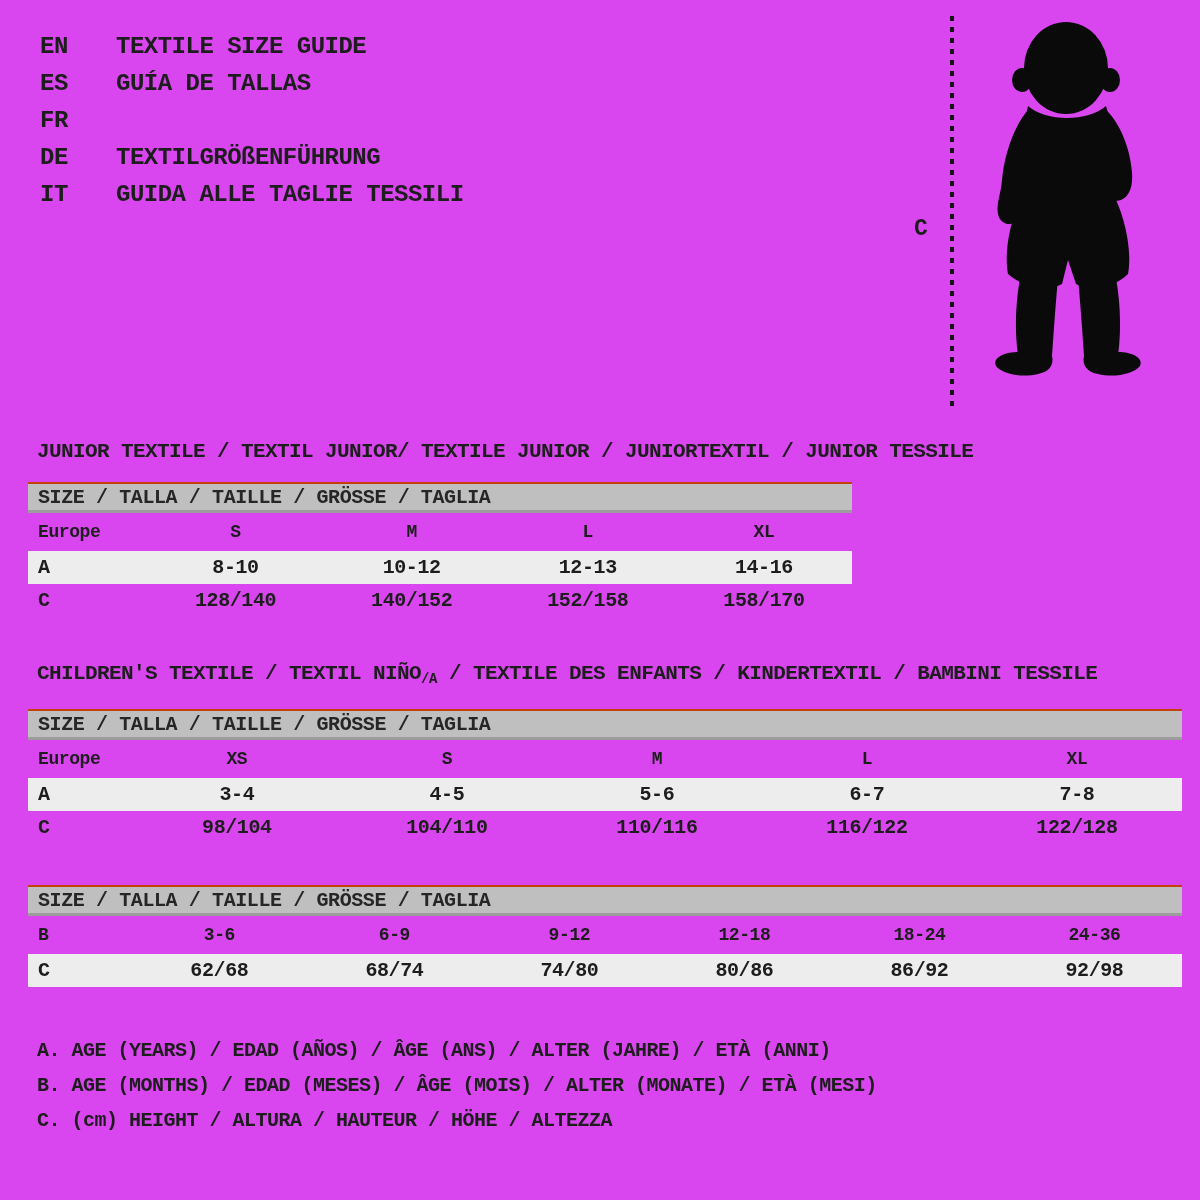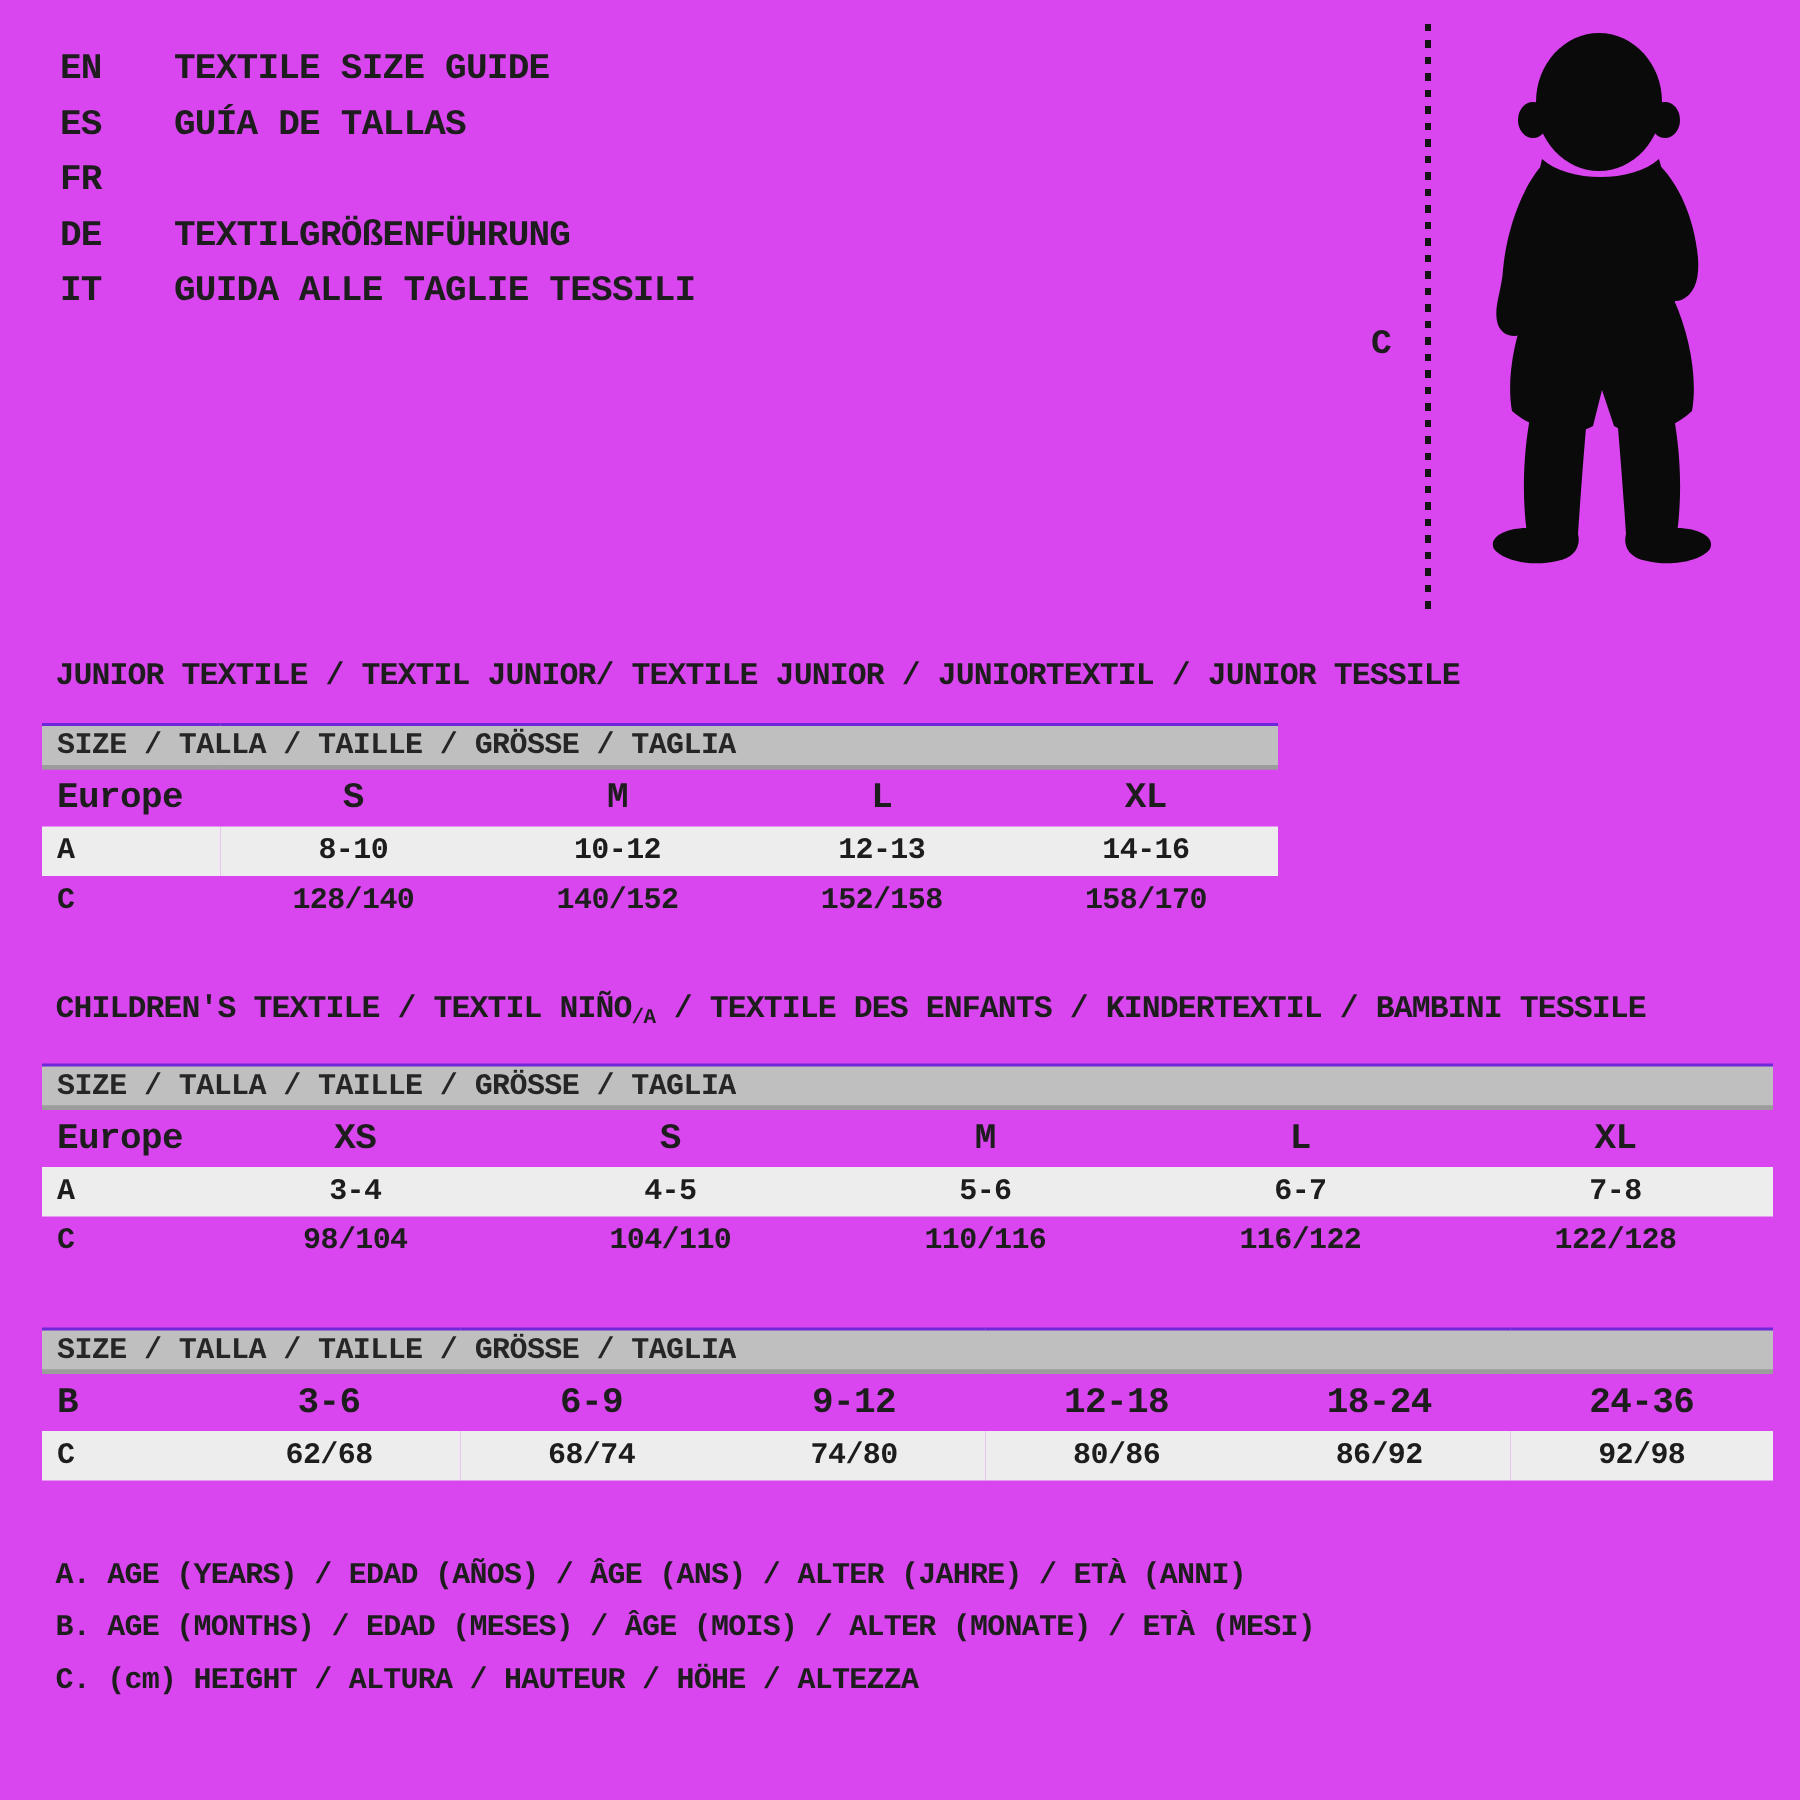--- a/index.html
+++ b/index.html
@@ -34,7 +34,7 @@
 
   table.size-table{border-collapse:collapse;table-layout:fixed;}
   table.size-table th.band{
-    background:#bfbfbf;border-top:2px solid #6d28d9;border-bottom:3px solid #9c9c9c;
+    background:#bfbfbf;border-top:2px solid #c2410c;border-bottom:3px solid #9c9c9c;
     height:26px;font-size:20px;font-weight:700;text-align:left;
     padding:0 0 0 10px;letter-spacing:-0.4px;color:#262626;white-space:nowrap;
   }

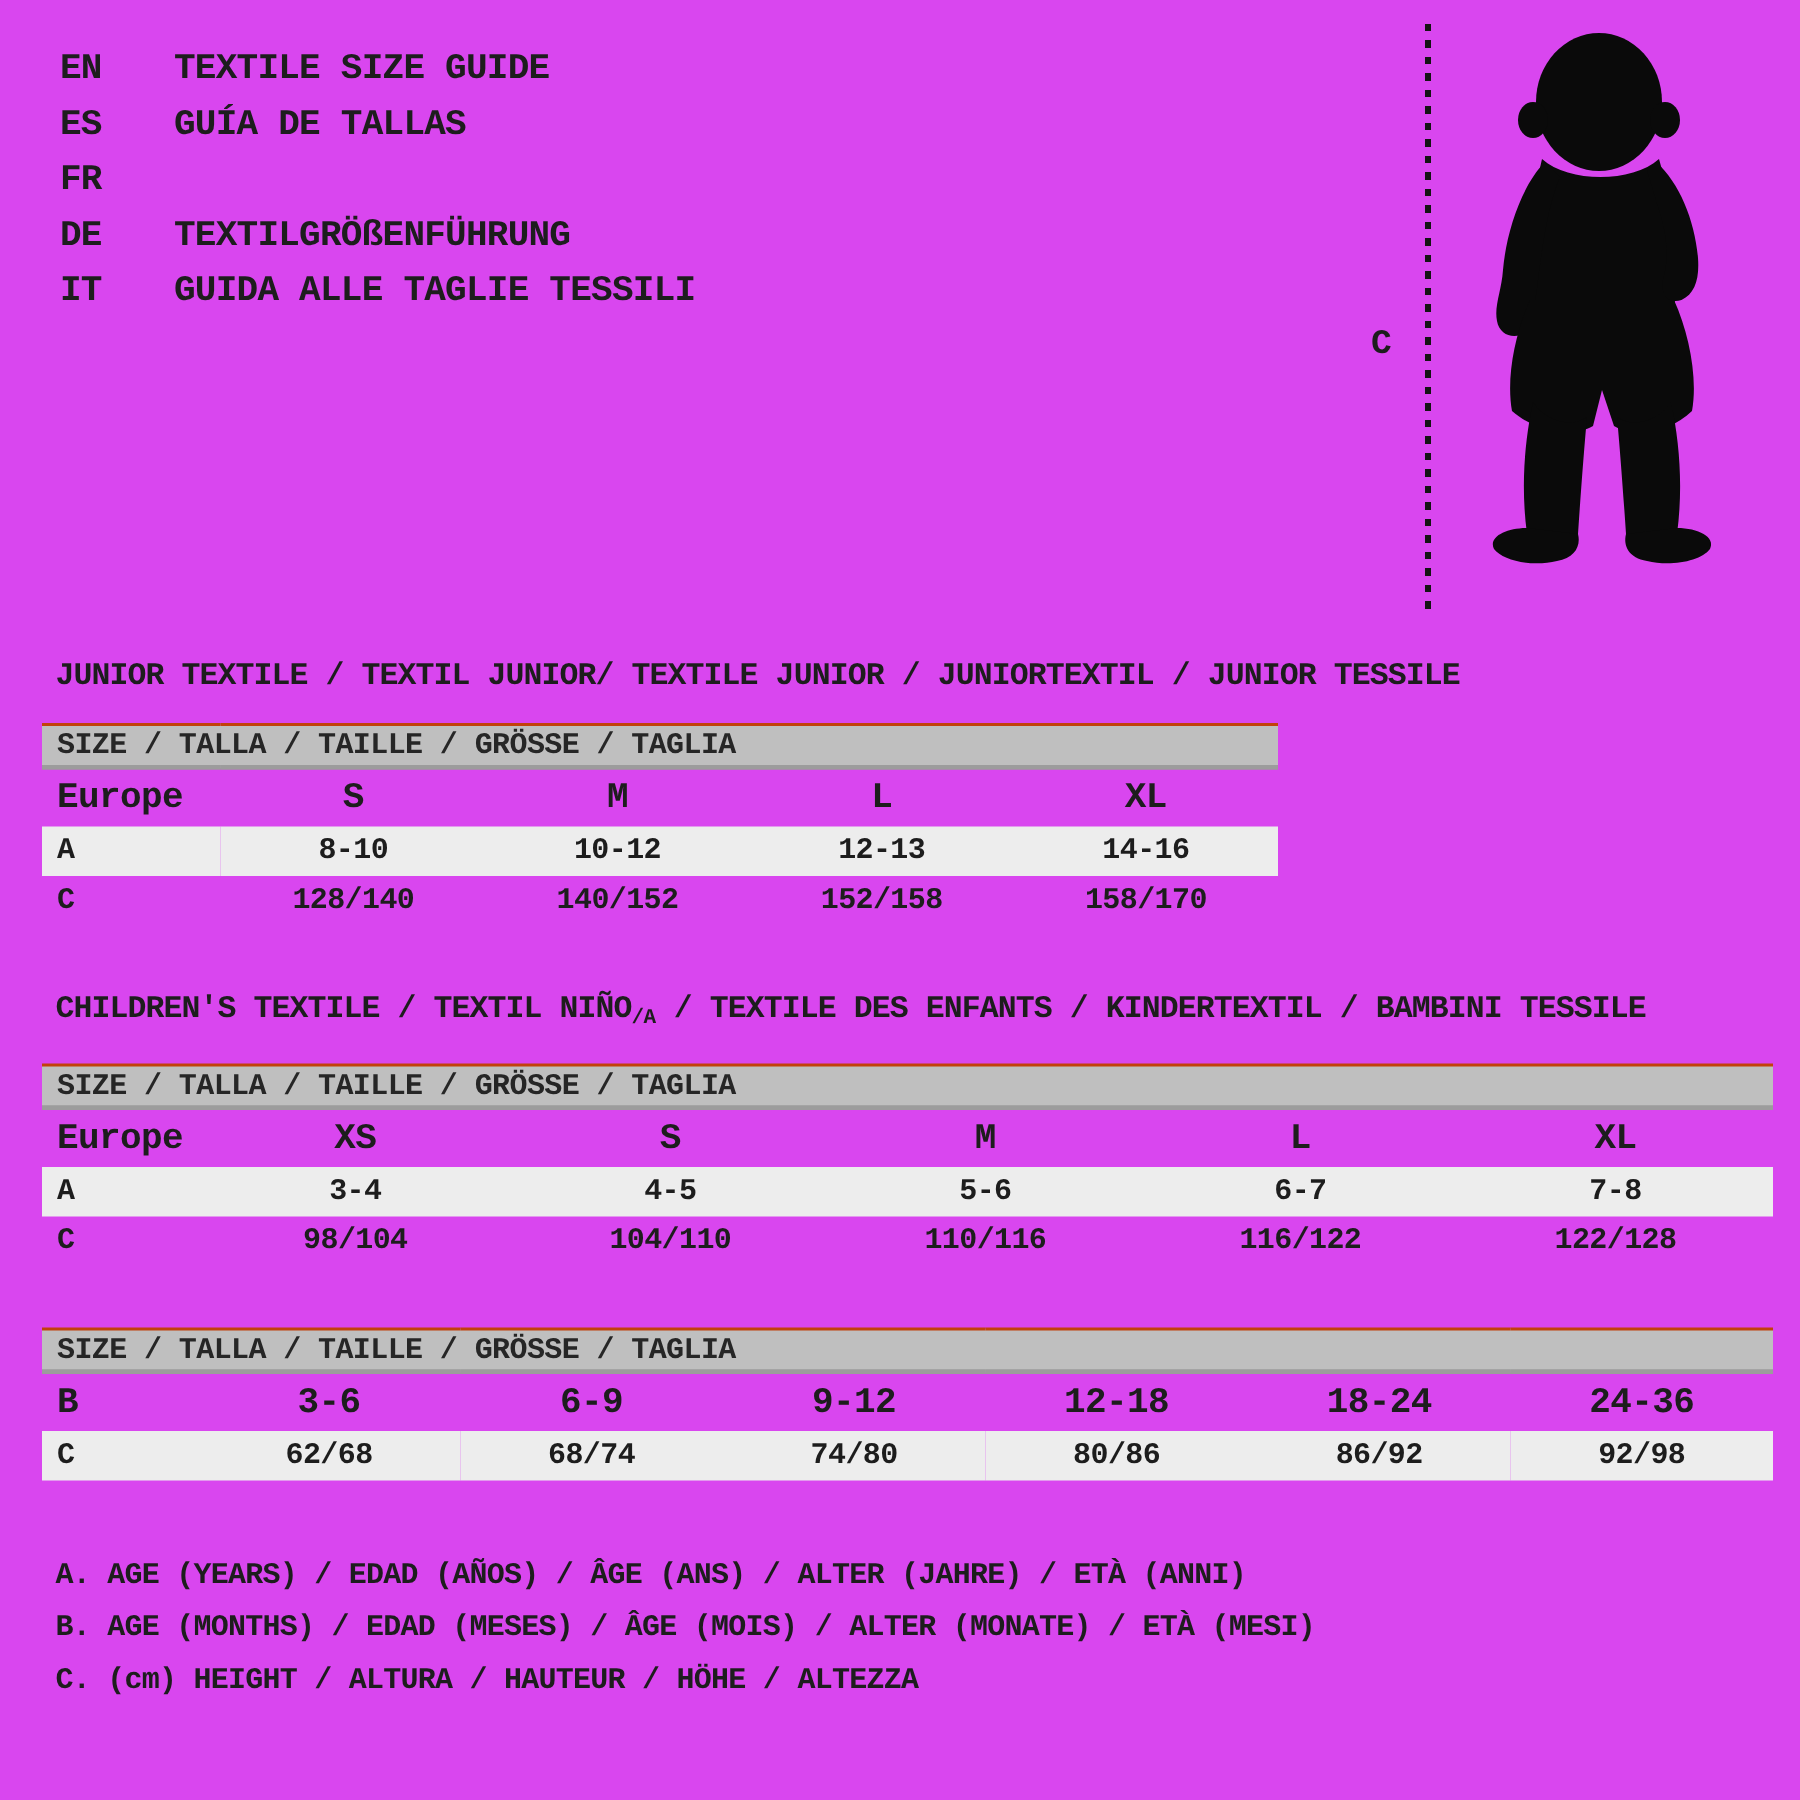--- a/index.html
+++ b/index.html
@@ -42,7 +42,7 @@
     font-size:20px;font-weight:700;text-align:center;height:33px;
     letter-spacing:-0.4px;padding:0;vertical-align:middle;
   }
-  table.size-table tbody tr:first-child td{height:38px;font-size:24px;}
+  table.size-table tbody tr:first-child td{height:38px;font-size:18px;}
   table.size-table td.row-label{text-align:left;padding-left:10px;}
   table.size-table tr.shade td{background:#ededed;}
 

